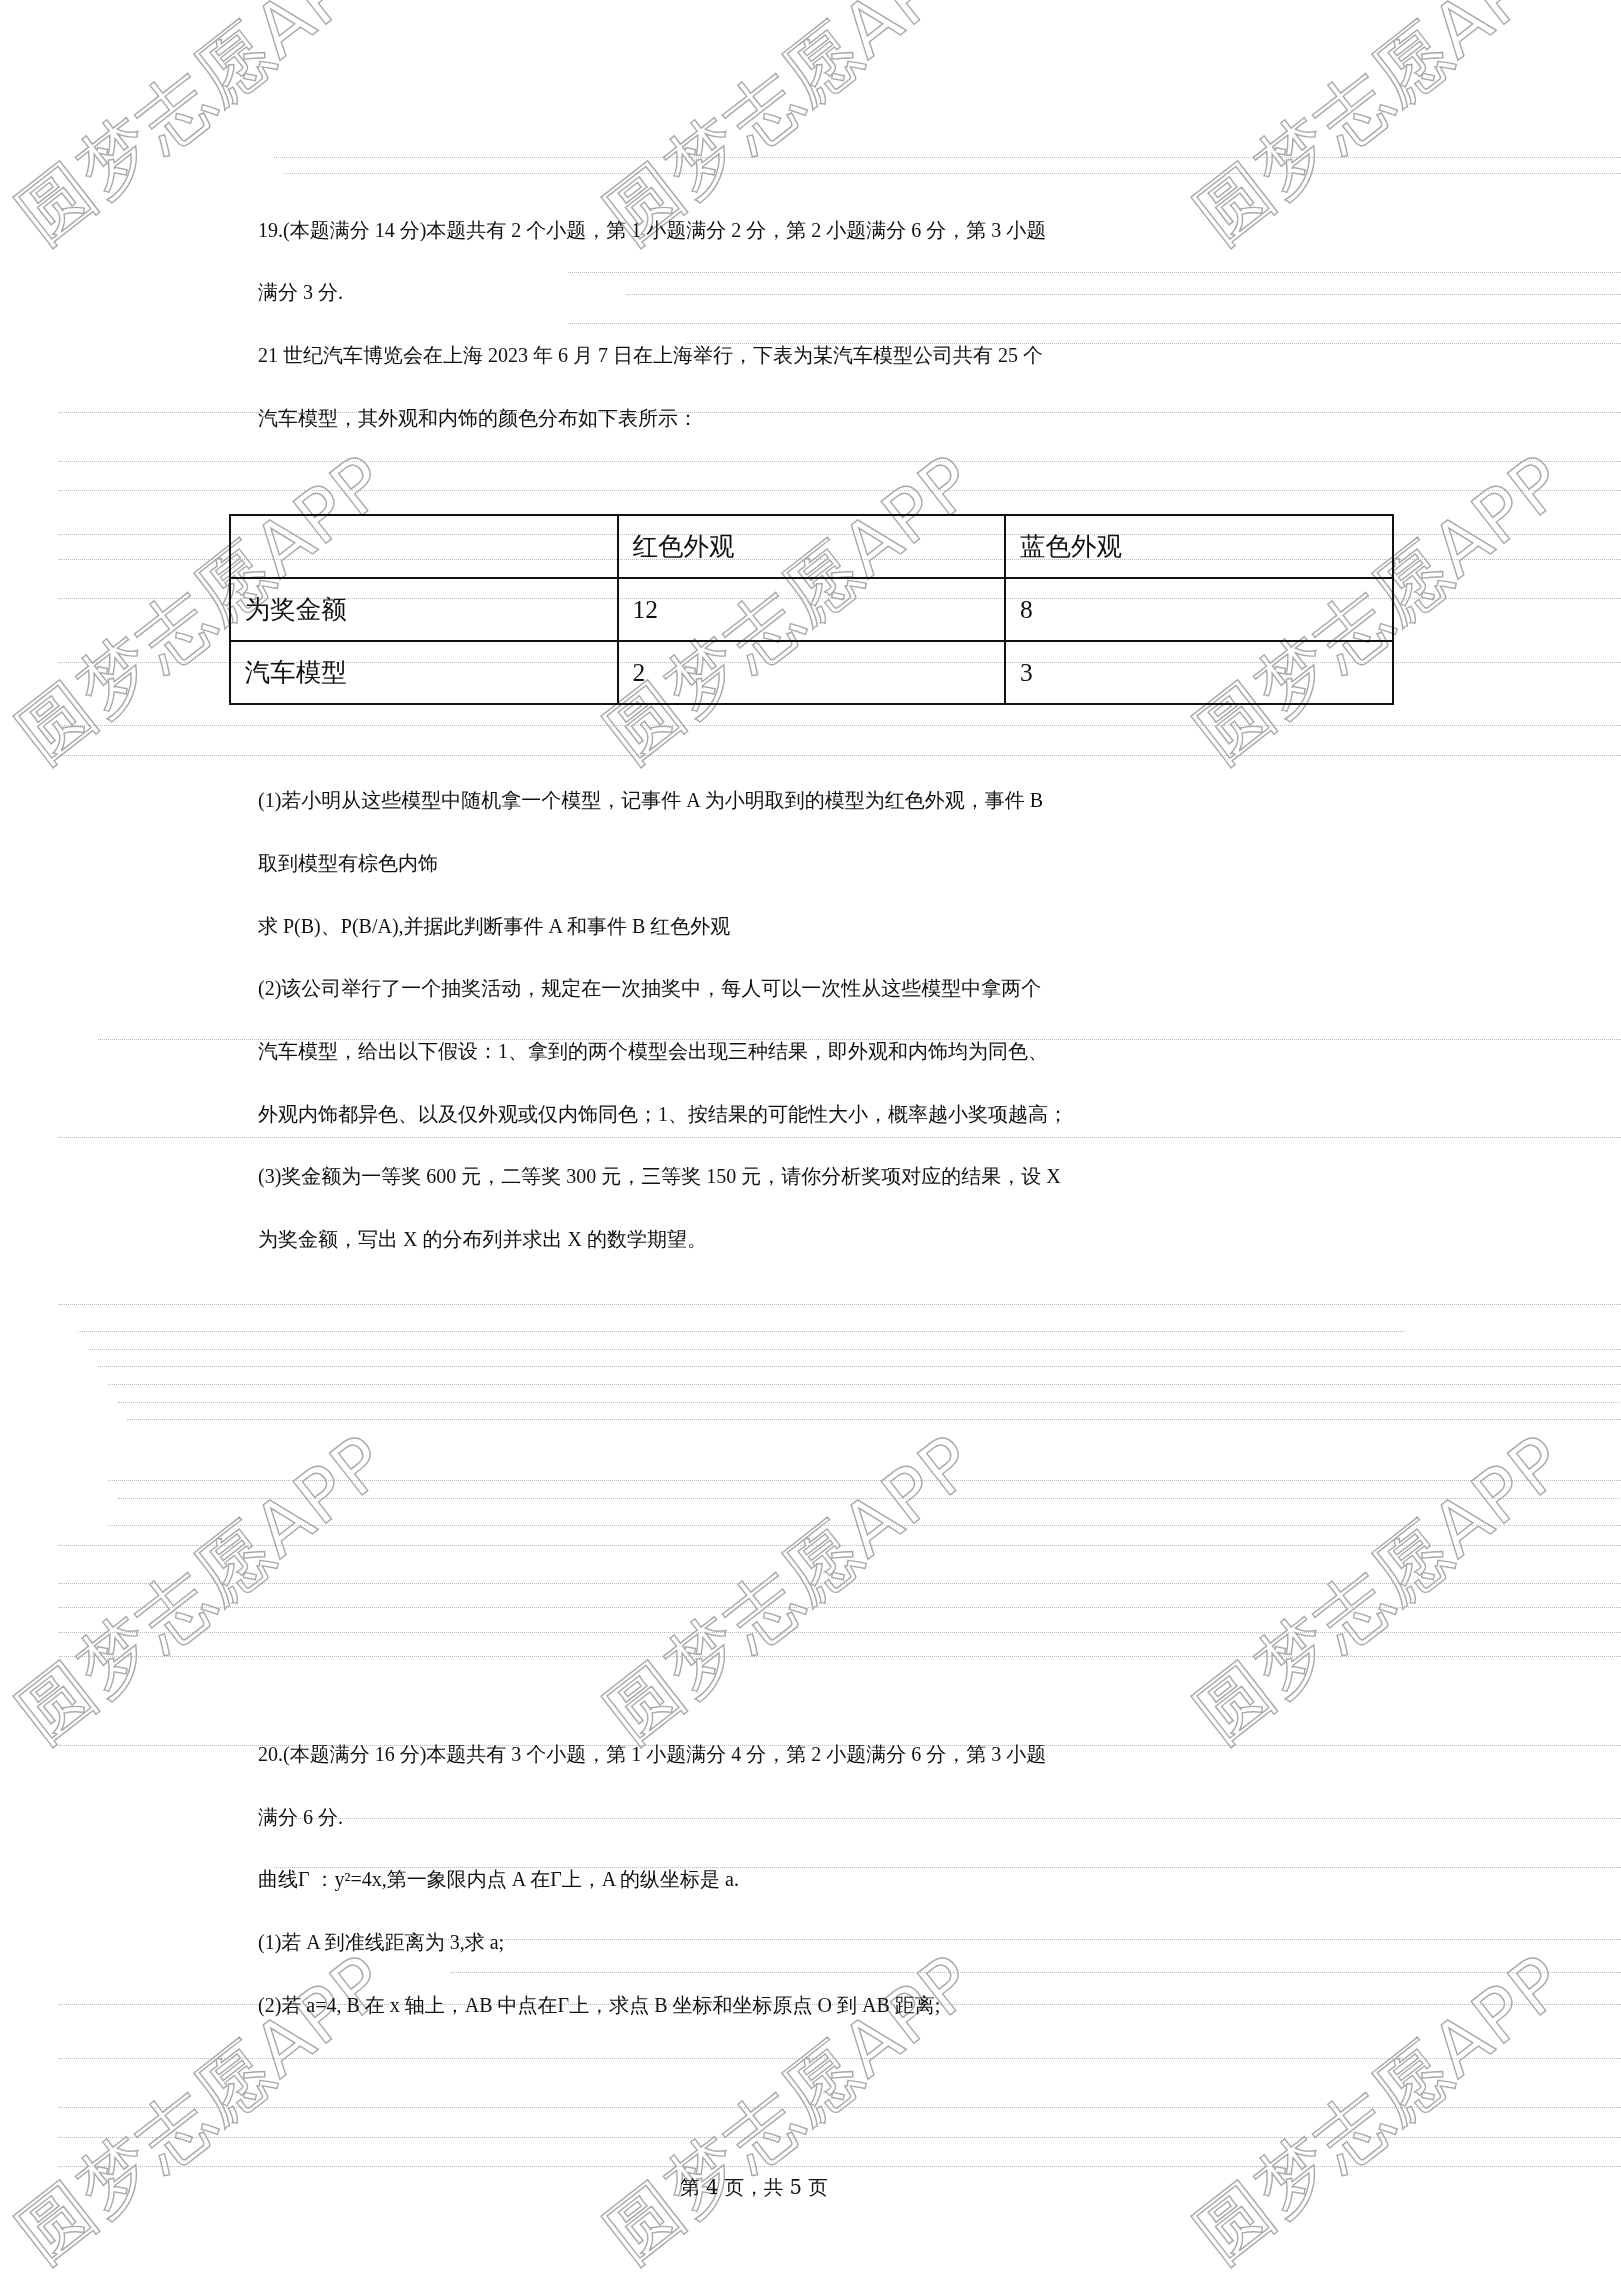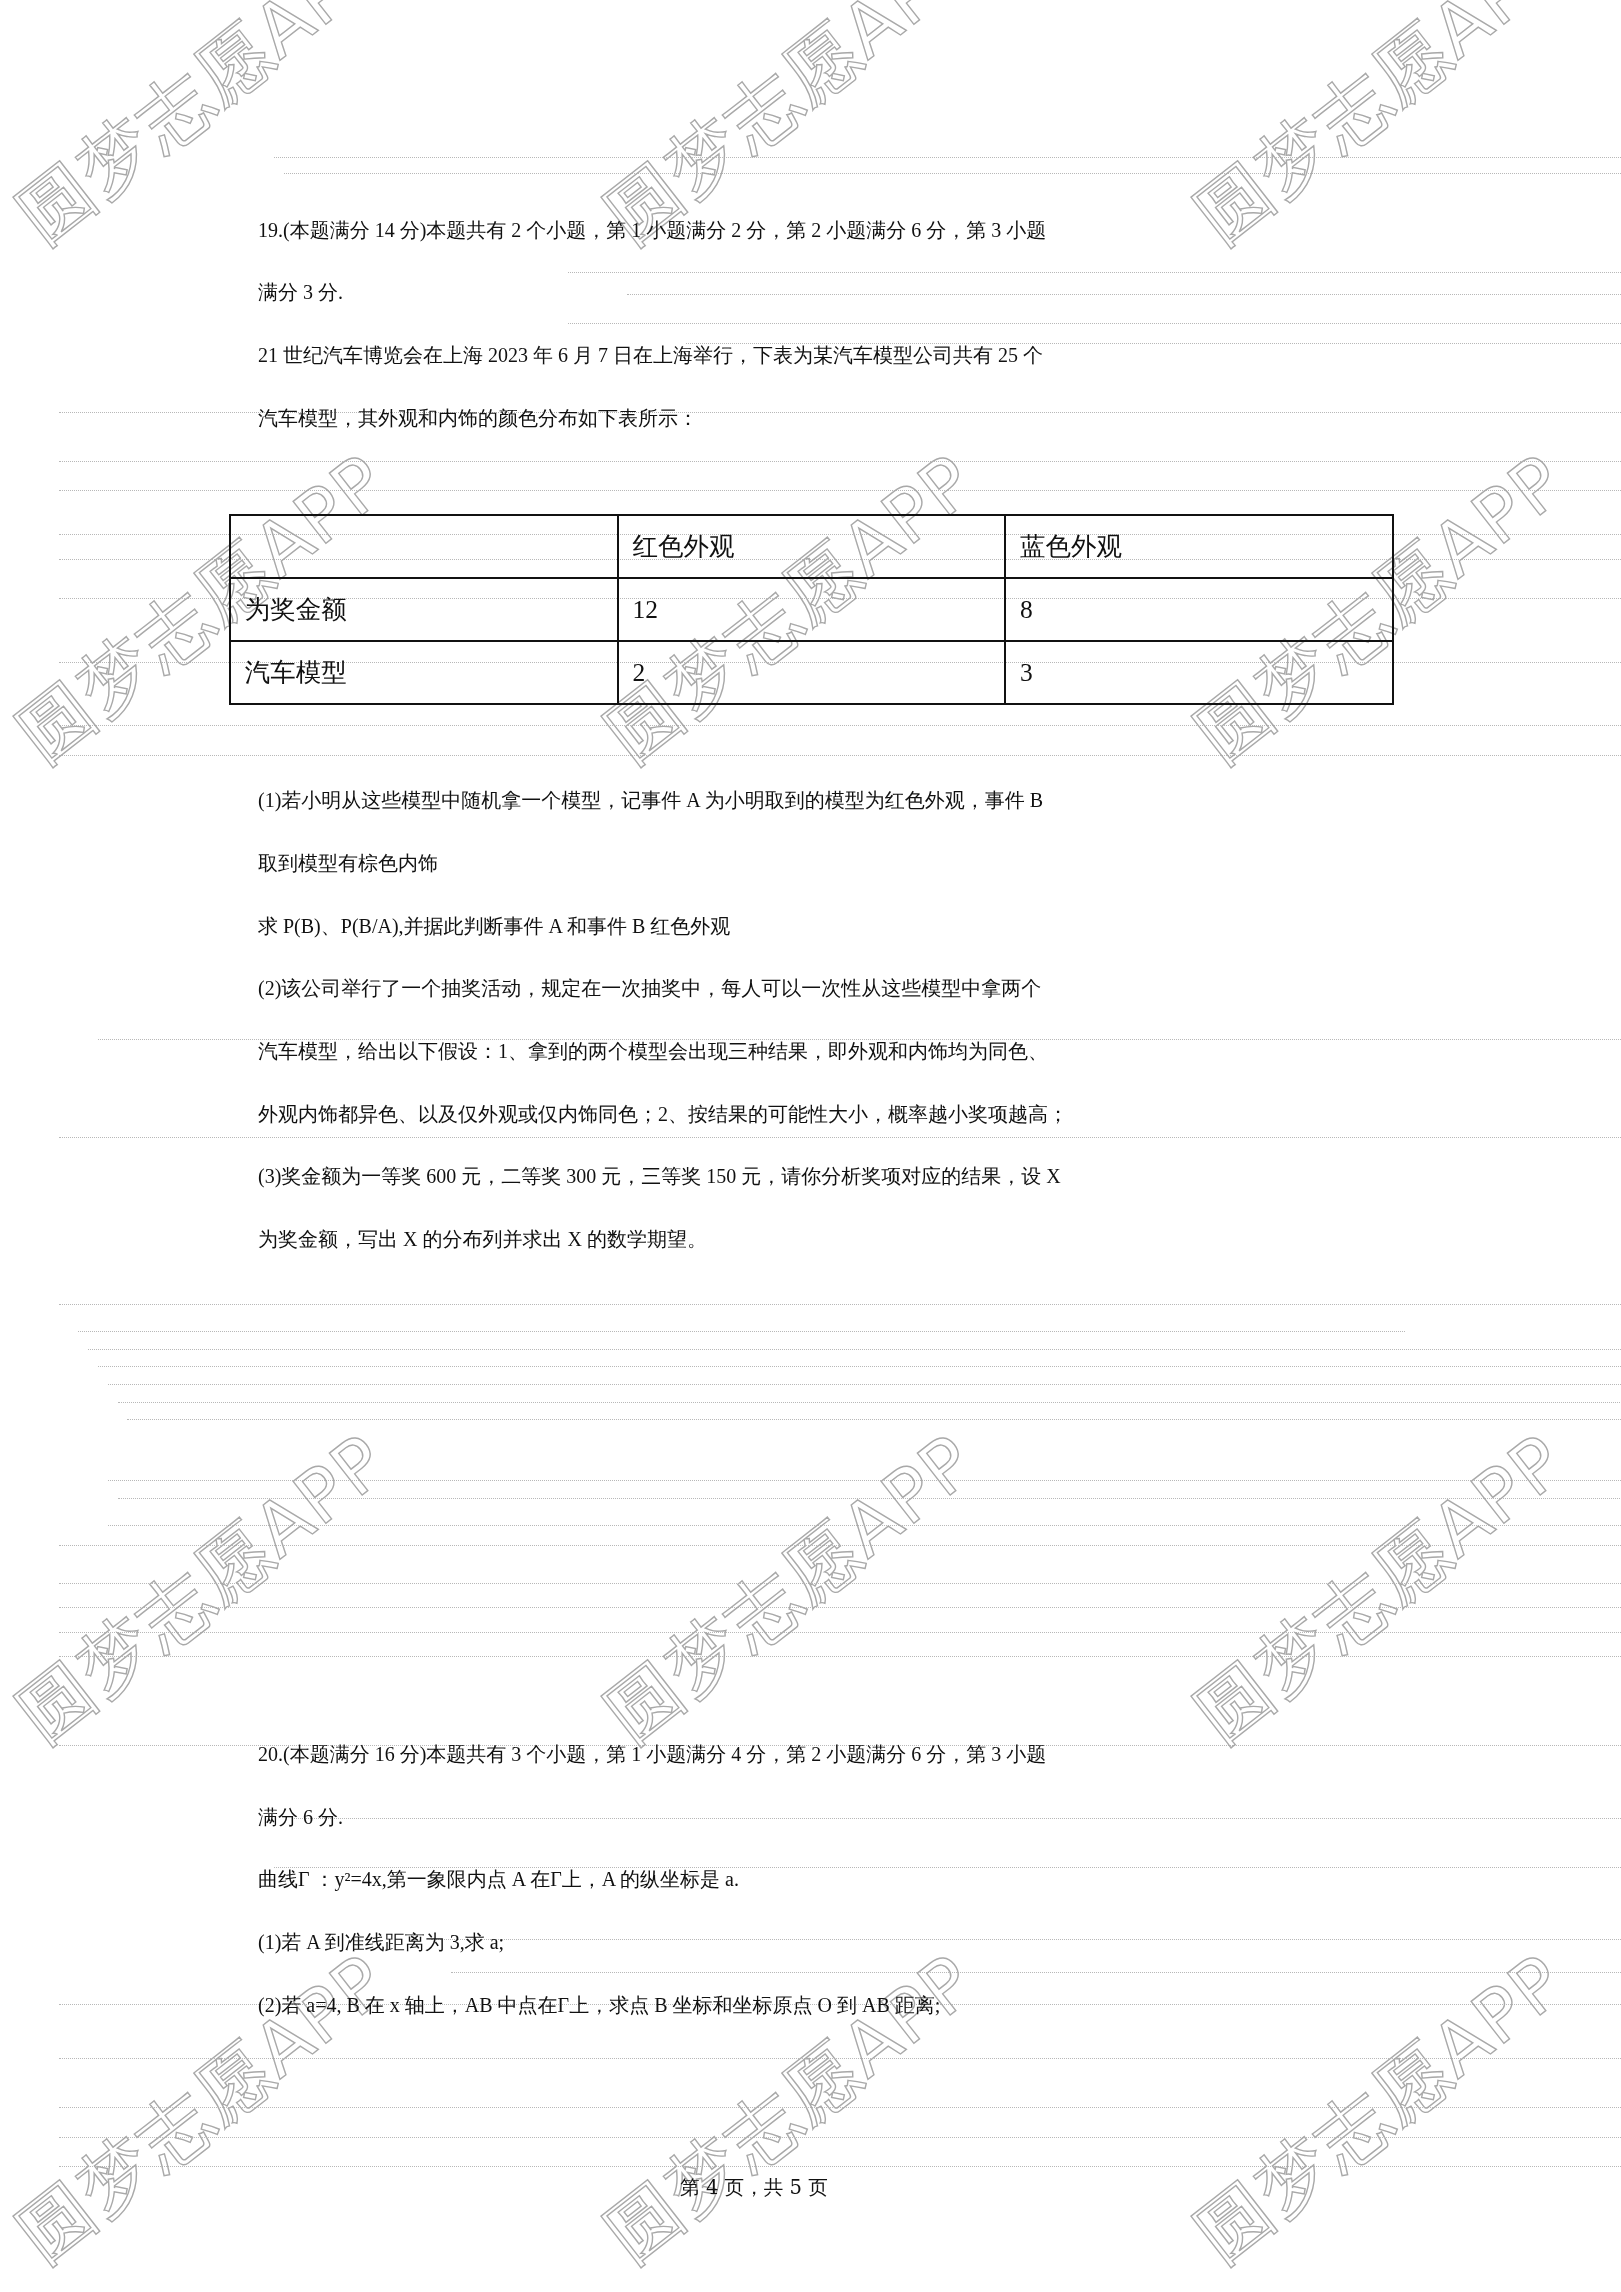--- a/index.html
+++ b/index.html
@@ -121,7 +121,7 @@
   <div class="line" style="top:910px">求 P(B)、P(B/A),并据此判断事件 A 和事件 B 红色外观</div>
   <div class="line" style="top:972px">(2)该公司举行了一个抽奖活动，规定在一次抽奖中，每人可以一次性从这些模型中拿两个</div>
   <div class="line" style="top:1035px">汽车模型，给出以下假设：1、拿到的两个模型会出现三种结果，即外观和内饰均为同色、</div>
-  <div class="line" style="top:1098px">外观内饰都异色、以及仅外观或仅内饰同色；2、按结果的可能性大小，概率越小奖项越高；</div>
+  <div class="line" style="top:1098px">外观内饰都异色、以及仅外观或仅内饰同色；1、按结果的可能性大小，概率越小奖项越高；</div>
   <div class="line" style="top:1160px">(3)奖金额为一等奖 600 元，二等奖 300 元，三等奖 150 元，请你分析奖项对应的结果，设 X</div>
   <div class="line" style="top:1223px">为奖金额，写出 X 的分布列并求出 X 的数学期望。</div>
 </div>

